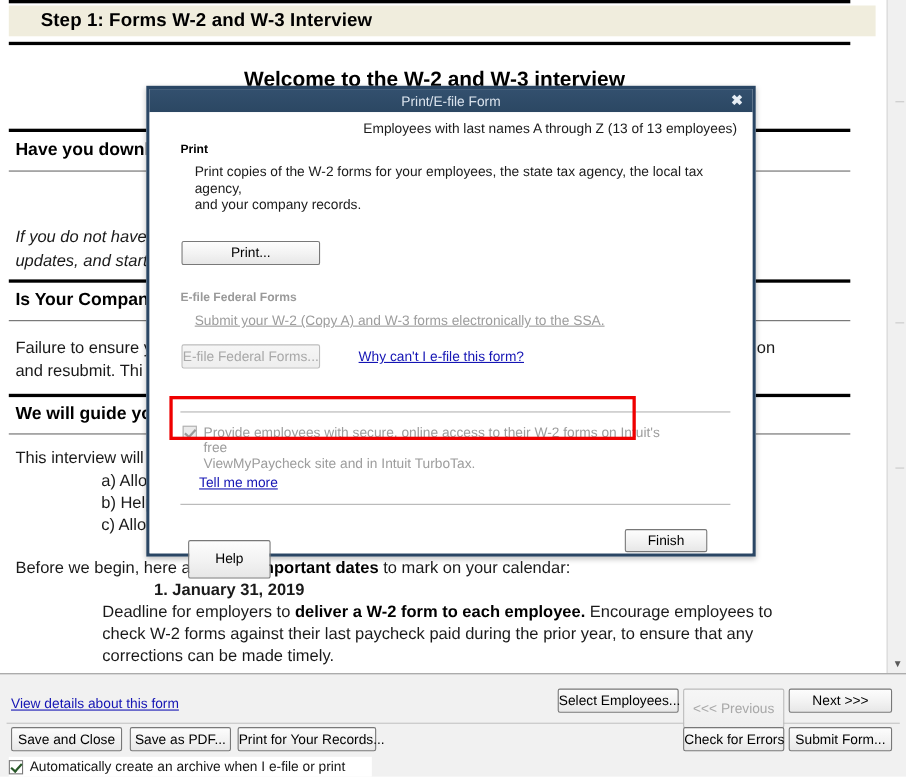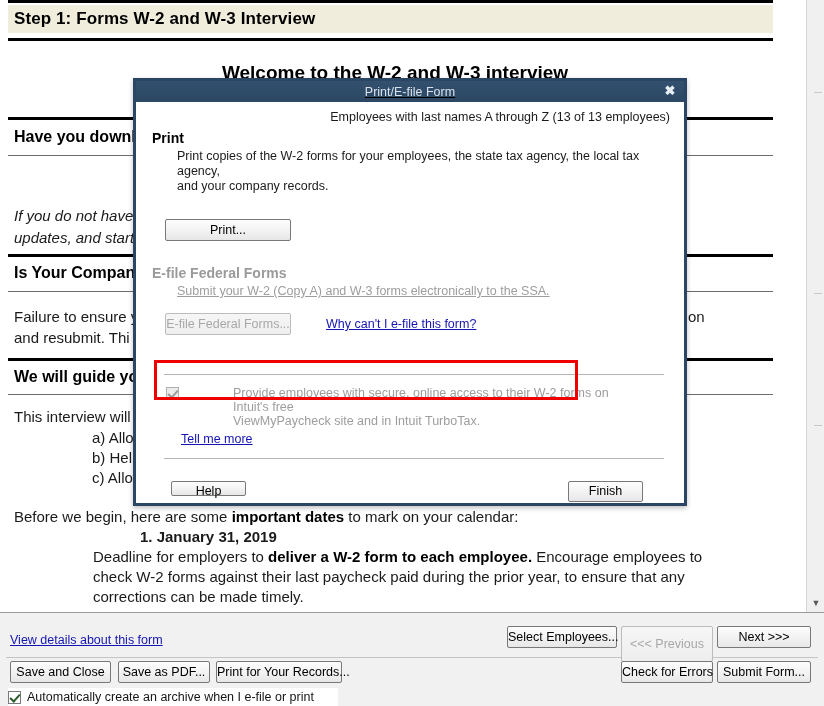--- a/index.html
+++ b/index.html
@@ -59,6 +59,7 @@
     background: #f0eddd;
     display: flex;
     align-items: center;
+    padding-left: 23px;
   }
   .step-banner-text {
     font-size: 17px;

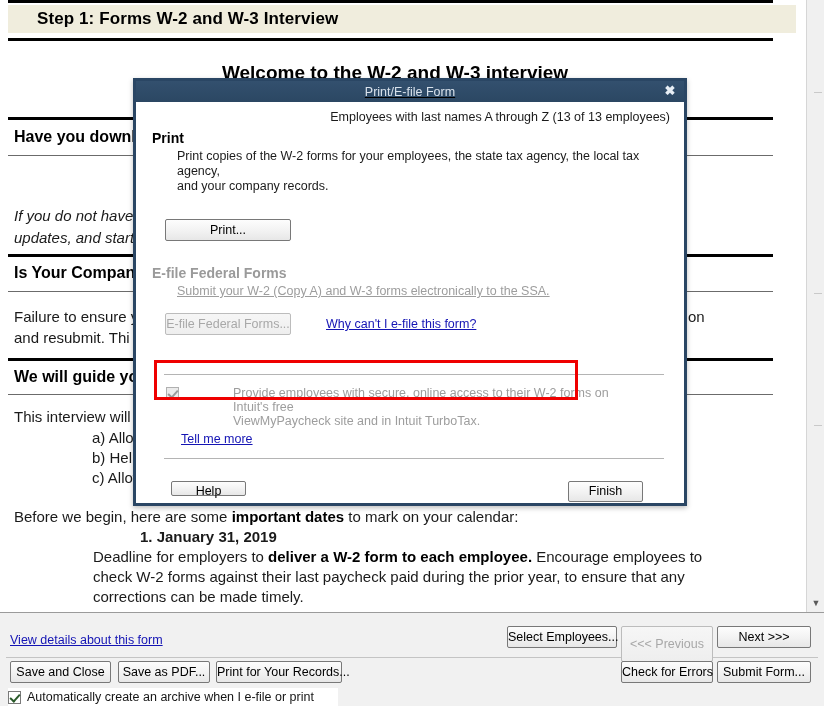--- a/index.html
+++ b/index.html
@@ -250,7 +250,6 @@
     display: flex;
     align-items: center;
     justify-content: center;
-    text-decoration: underline;
   }
   .dialog-title {
     font-size: 12.5px;

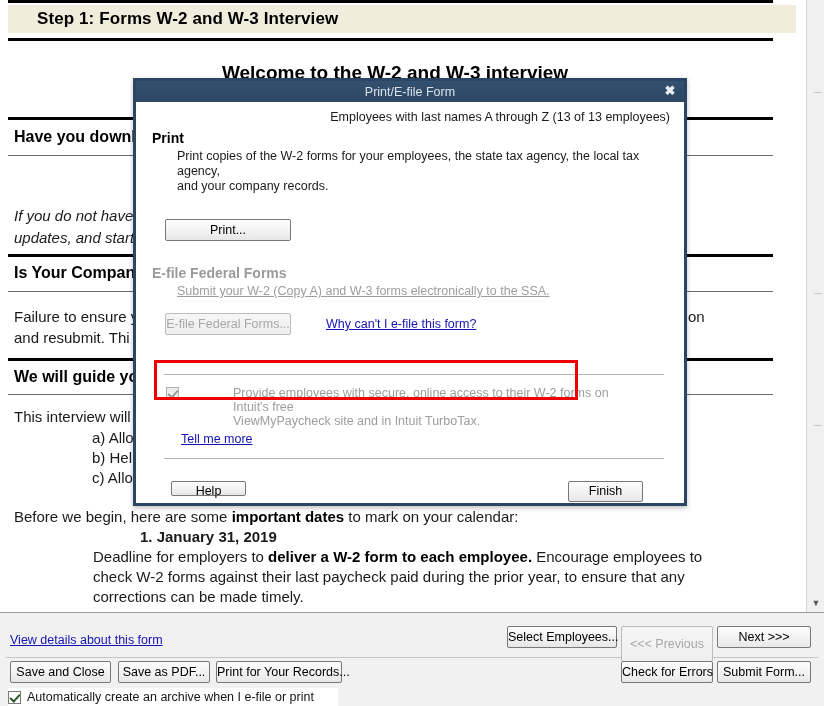--- a/index.html
+++ b/index.html
@@ -286,8 +286,8 @@
 
   .sec-head {
     position: absolute;
-    left: 16px;
-    font-size: 14px;
+    left: 28px;
+    font-size: 11px;
     font-weight: bold;
     color: #000;
     white-space: nowrap;

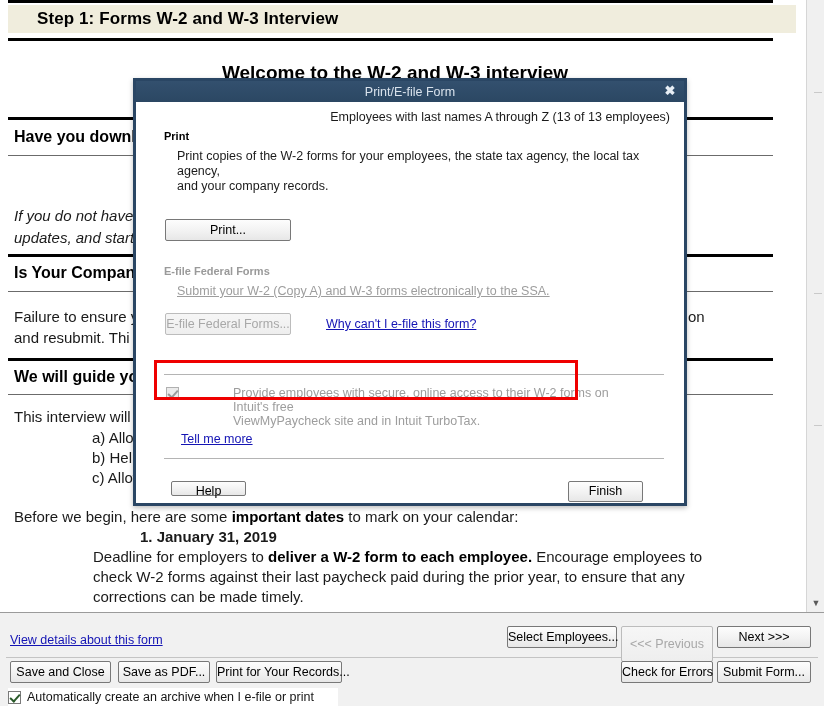--- a/index.html
+++ b/index.html
@@ -337,7 +337,6 @@
     font-size: 12.5px;
     color: #9d9d9d;
     line-height: 14px;
-    margin-left: 48px;
   }
 
   .highlight-box {

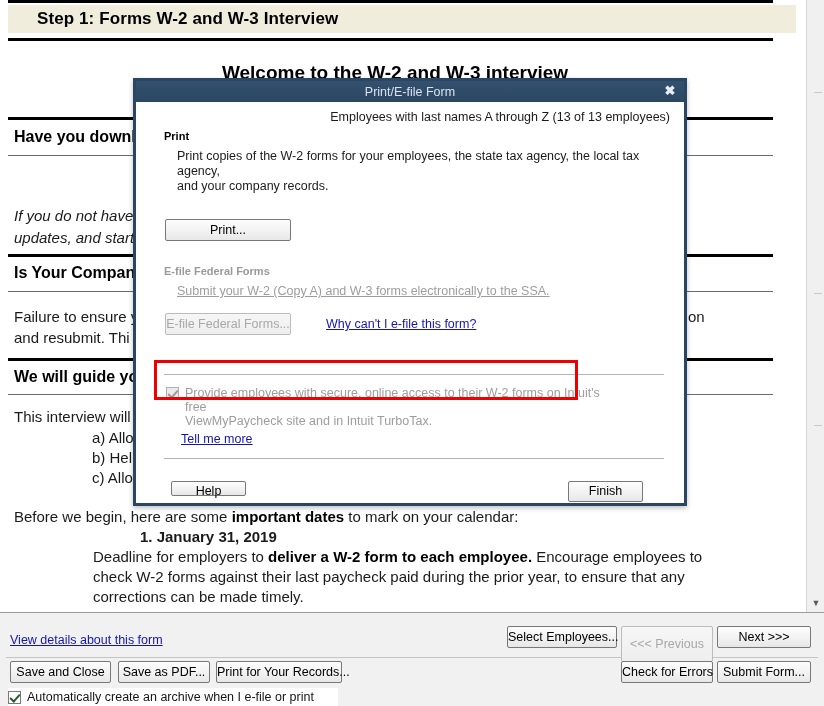--- a/index.html
+++ b/index.html
@@ -470,7 +470,7 @@
 
       <div class="dlg-sep" style="top:356px;"></div>
 
-      <button class="btn" style="left:35px;top:379px;width:75px;height:15px;line-height:19px;">Help</button>
+      <button class="btn" style="left:35px;top:389px;width:75px;height:35px;line-height:19px;">Help</button>
       <button class="btn" style="left:432px;top:379px;width:75px;height:21px;line-height:19px;">Finish</button>
 
     </div>

